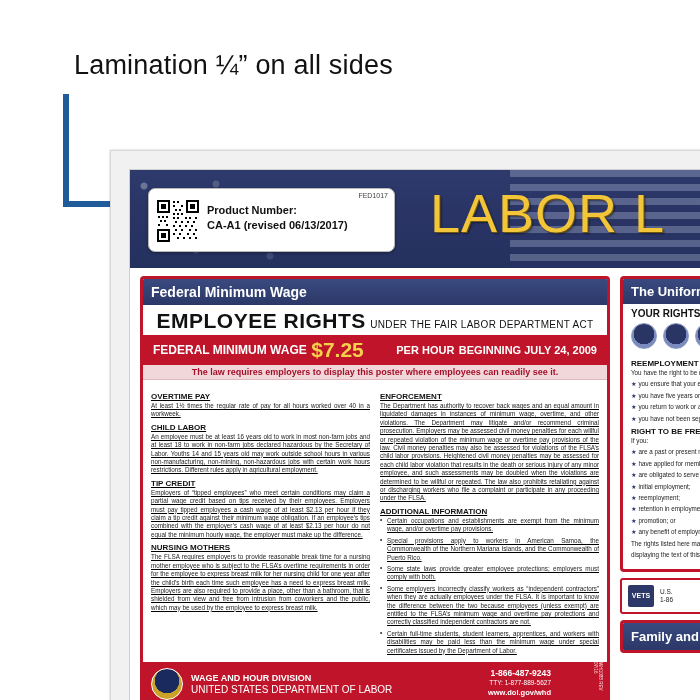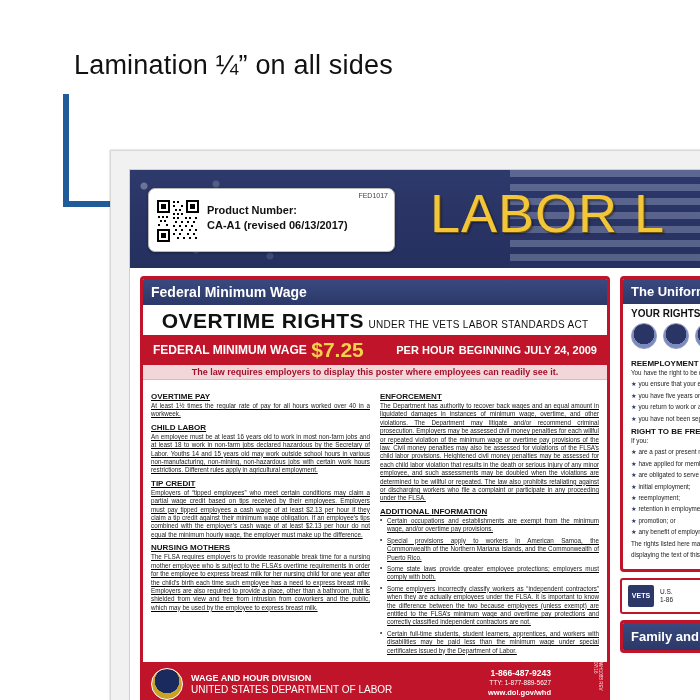--- a/index.html
+++ b/index.html
@@ -261,7 +261,7 @@
         <div class="flsa">
           <div class="flsa-top">Federal Minimum Wage</div>
           <div class="flsa-er">
-            <b>OVERTIME RIGHTS</b>
+            <b>EMPLOYEE RIGHTS</b>
             <span>UNDER THE VETS LABOR STANDARDS ACT</span>
           </div>
           <div class="flsa-wage">

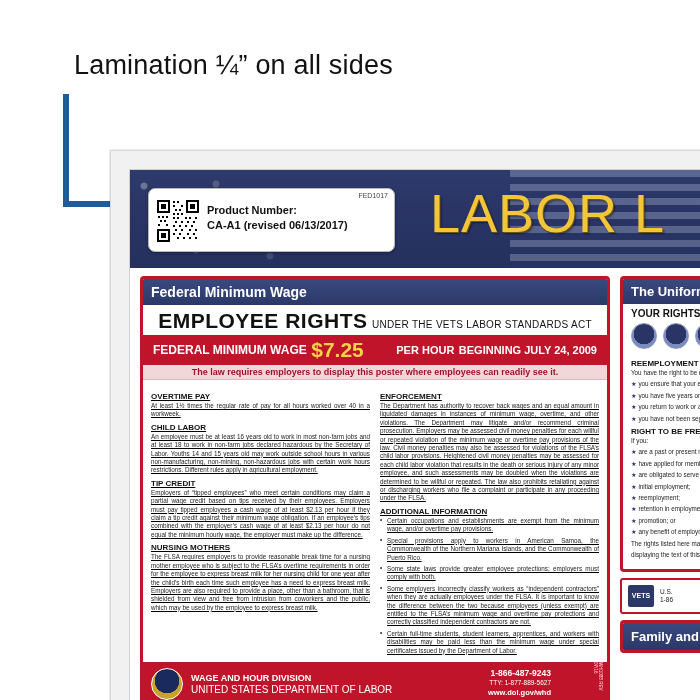--- a/index.html
+++ b/index.html
@@ -262,7 +262,7 @@
           <div class="flsa-top">Federal Minimum Wage</div>
           <div class="flsa-er">
             <b>EMPLOYEE RIGHTS</b>
-            <span>UNDER THE VETS LABOR STANDARDS ACT</span>
+            <span>UNDER THE FAIR LABOR DEPARTMENT ACT</span>
           </div>
           <div class="flsa-wage">
             <div class="l">FEDERAL MINIMUM WAGE</div>

